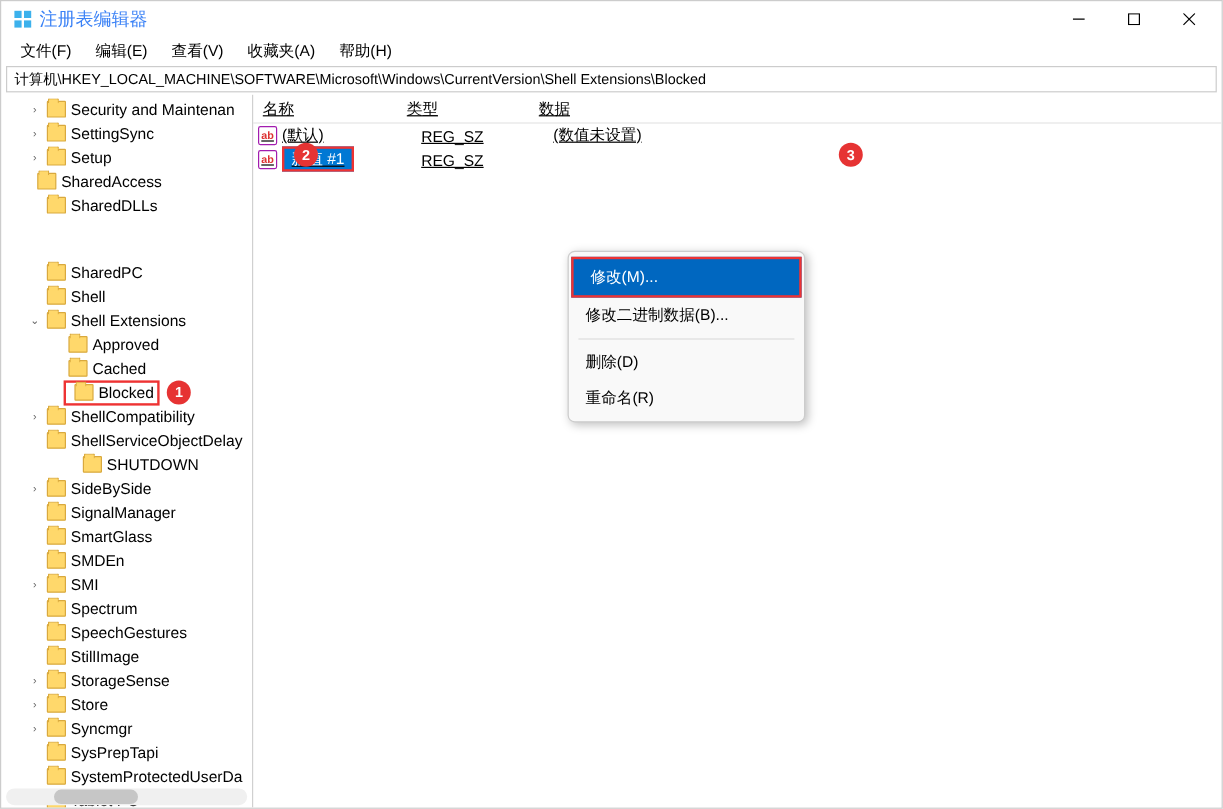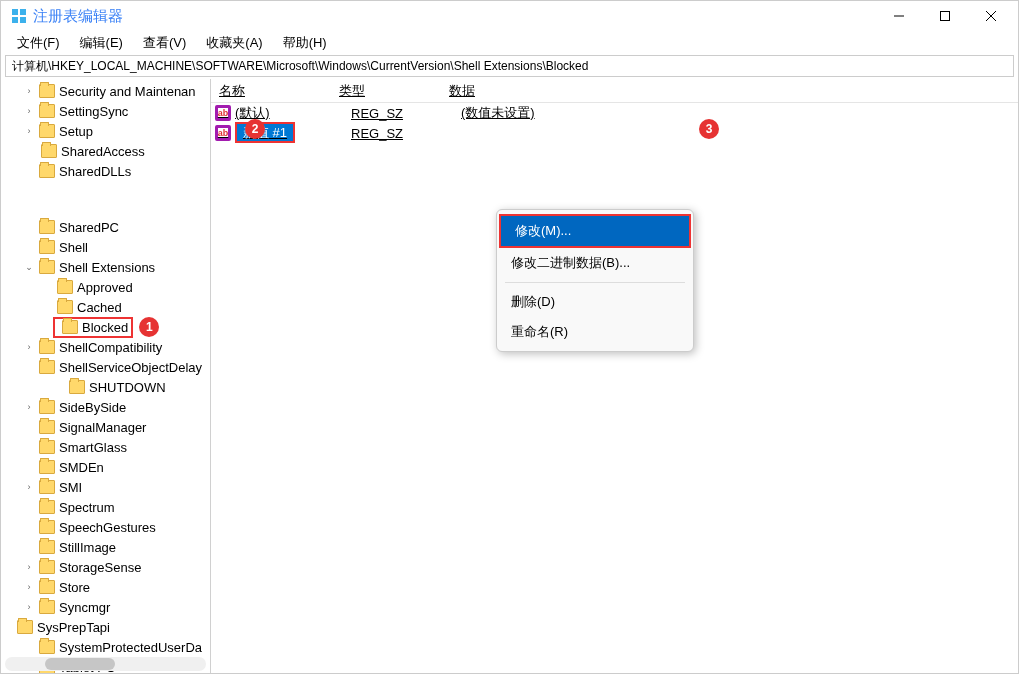--- a/index.html
+++ b/index.html
@@ -40,7 +40,7 @@
   .col-data { flex: 1; }
   
   .list-row { display: flex; align-items: center; height: 20px; padding-left: 4px; }
-  .list-row .val-icon { width: 16px; height: 16px; border: 3px solid #a21caf; background: #fff; border-radius: 2px; display: inline-flex; align-items: center; justify-content: center; font-size: 9px; color: #d33; font-weight: bold; margin-right: 4px; }
+  .list-row .val-icon { width: 16px; height: 16px; border: 1px solid #a21caf; background: #fff; border-radius: 2px; display: inline-flex; align-items: center; justify-content: center; font-size: 9px; color: #d33; font-weight: bold; margin-right: 4px; }
   .list-row .cell { font-size: 13px; }
   .list-row .cell.name { width: 100px; }
   .list-row .cell.type { width: 110px; margin-left: 16px; }

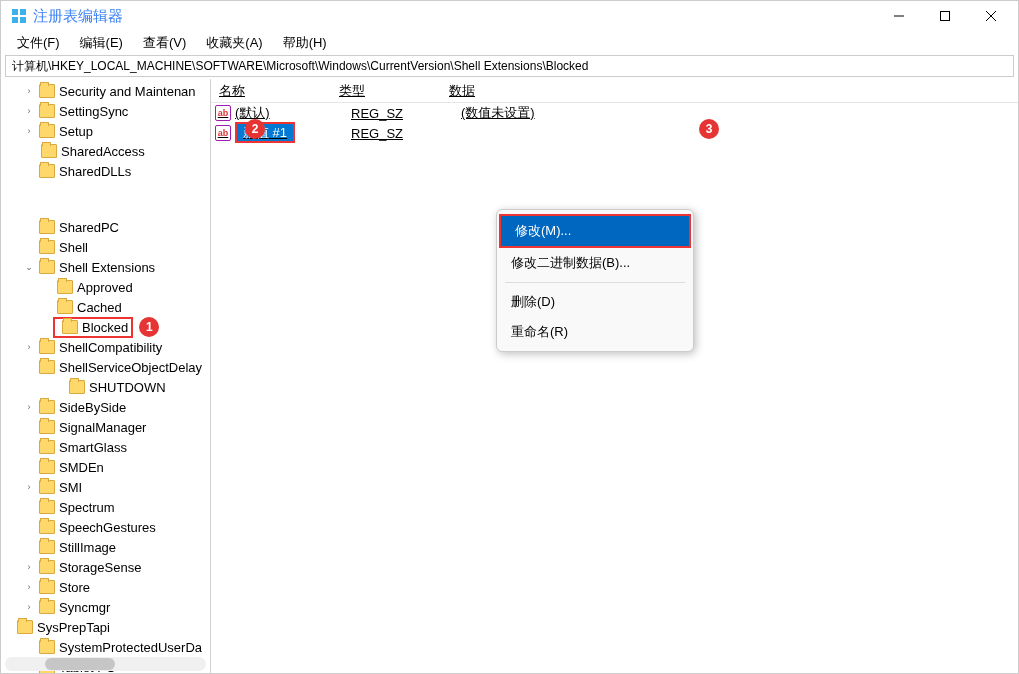--- a/index.html
+++ b/index.html
@@ -114,7 +114,7 @@
           <span class="folder"></span>
           <span class="label">Setup</span>
         </div>
-        <div class="tree-row" style="padding-left: 24px;">
+        <div class="tree-row" style="padding-left: 14px;">
           <span class="chev"></span>
           <span class="folder"></span>
           <span class="label">SharedAccess</span>

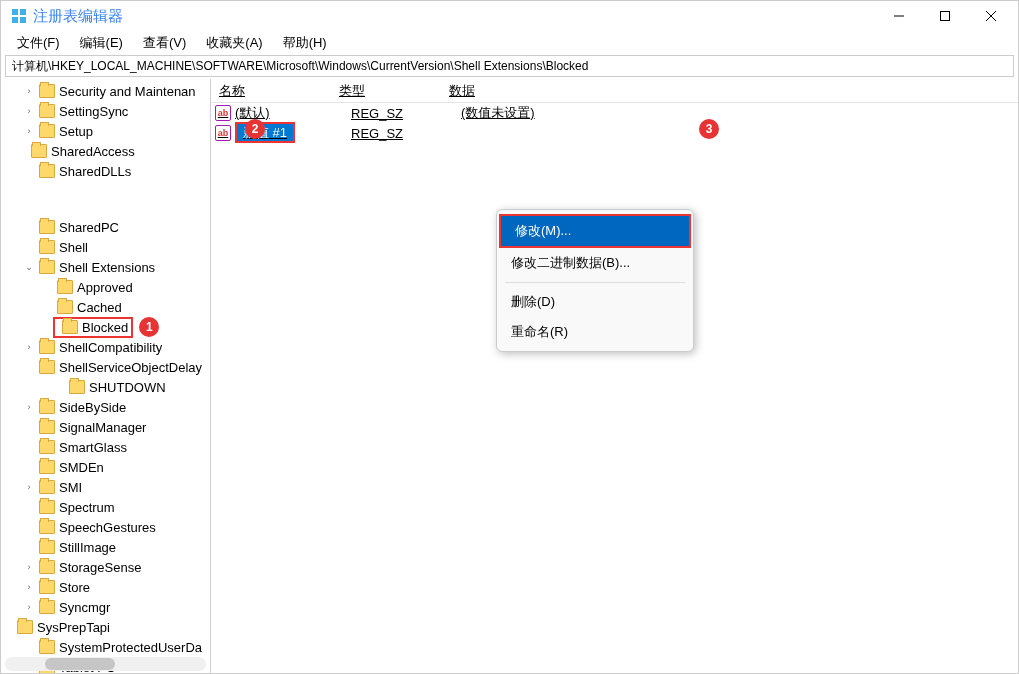--- a/index.html
+++ b/index.html
@@ -47,7 +47,7 @@
   
   .list-row.highlighted .name-box { background: #0078d4; color: #fff; padding: 1px 6px; border: 2px solid #e33; }
   
-  .context-menu { position: absolute; left: 285px; top: 130px; width: 198px; background: #f9f9f9; border: 1px solid #ccc; box-shadow: 2px 2px 8px rgba(0,0,0,0.25); border-radius: 6px; padding: 4px 0; z-index: 10; }
+  .context-menu { position: absolute; left: 262px; top: 130px; width: 198px; background: #f9f9f9; border: 1px solid #ccc; box-shadow: 2px 2px 8px rgba(0,0,0,0.25); border-radius: 6px; padding: 4px 0; z-index: 10; }
   .context-menu .cm-item { padding: 6px 14px; font-size: 13px; color: #000; }
   .context-menu .cm-item.highlight { background: #0067c0; color: #fff; border: 2px solid #e33; margin: 0 2px; }
   .context-menu .cm-sep { height: 1px; background: #ddd; margin: 4px 8px; }

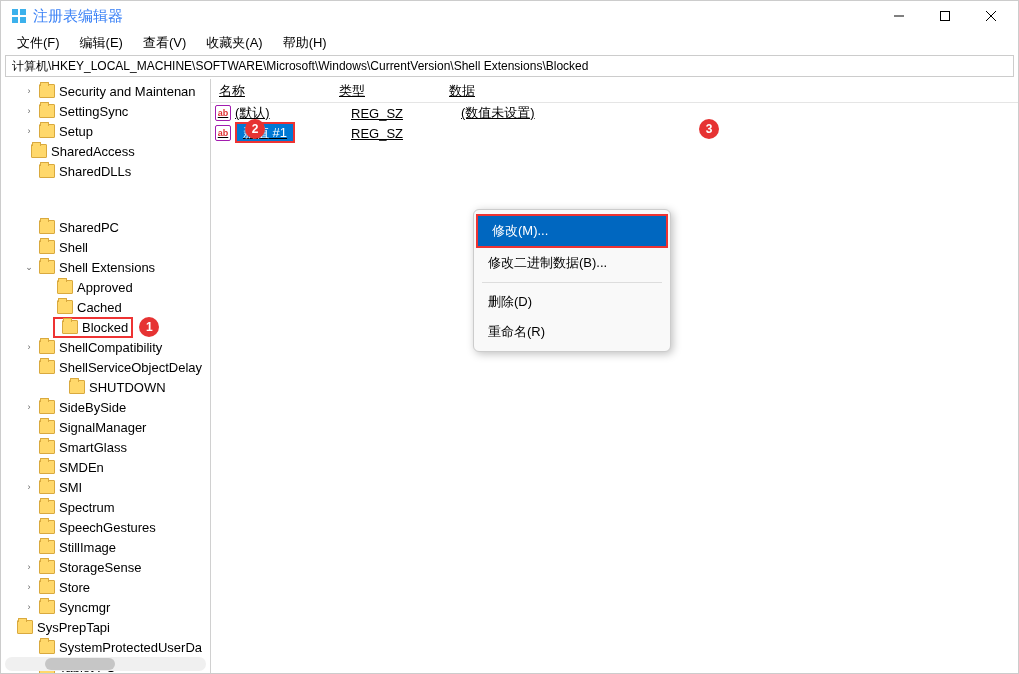--- a/index.html
+++ b/index.html
@@ -227,7 +227,7 @@
           <span class="folder"></span>
           <span class="label">Syncmgr</span>
         </div>
-        <div class="tree-row" style="">
+        <div class="tree-row" style="padding-left: 22px;">
           <span class="chev"></span>
           <span class="folder"></span>
           <span class="label">SysPrepTapi</span>

